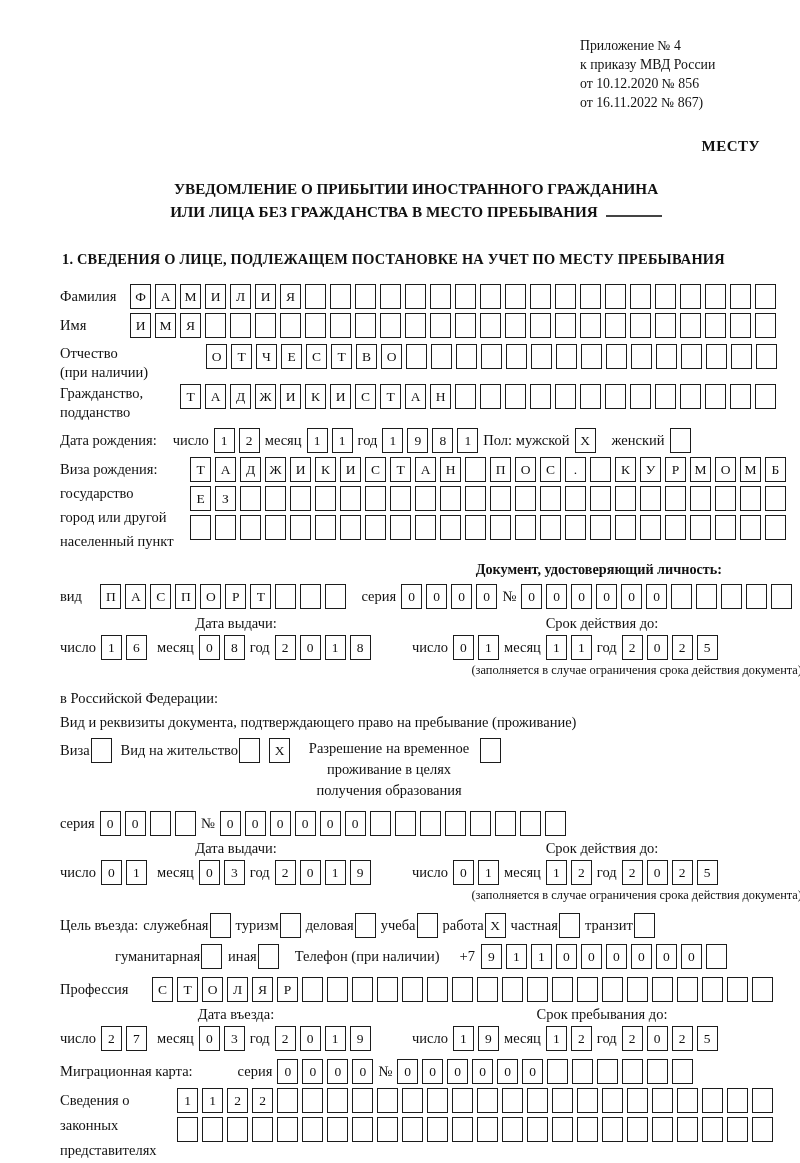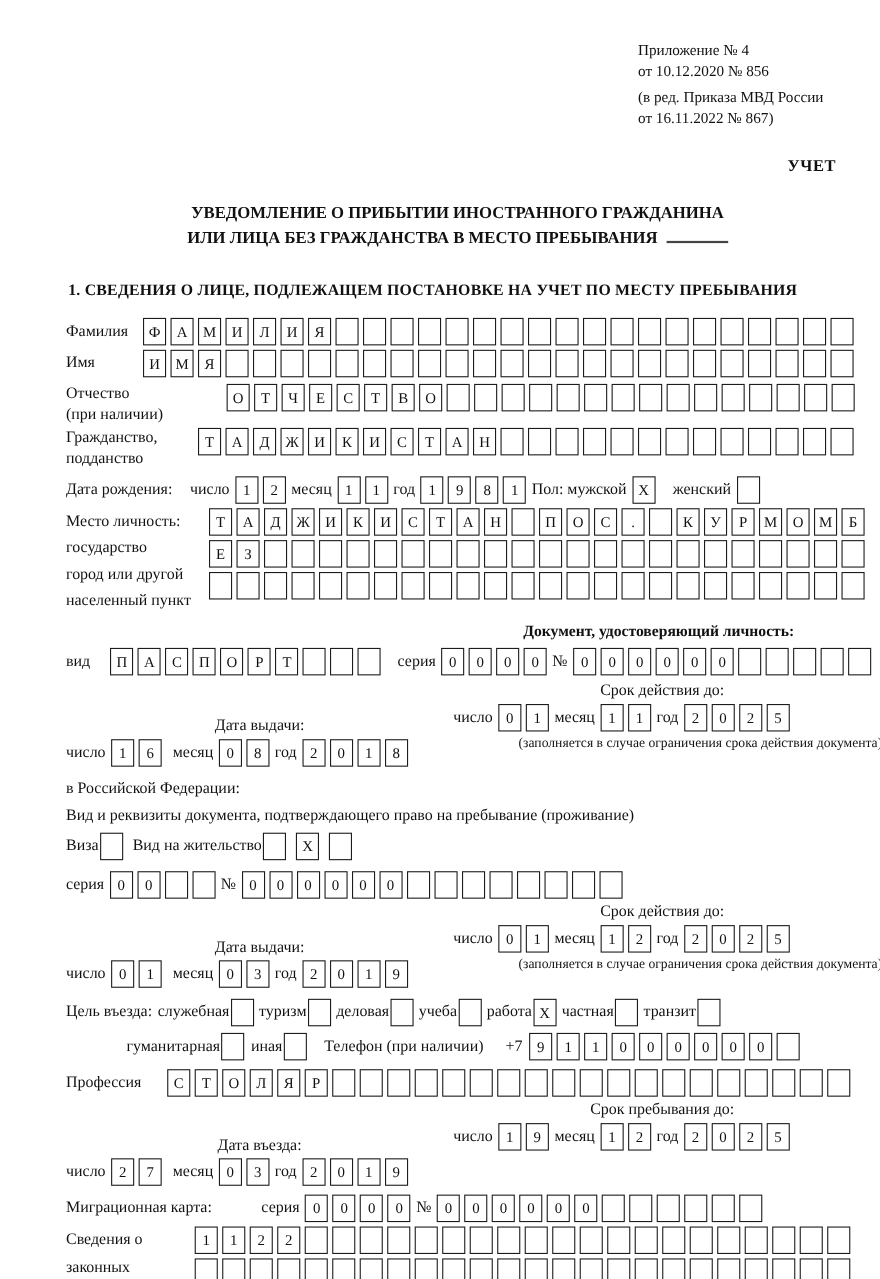--- a/index.html
+++ b/index.html
@@ -63,6 +63,7 @@
 
 <div class="hdr-block">
   <div>Приложение № 4</div>
+  <div>к приказу МВД России</div>
   <div>от 10.12.2020 № 856</div>
   <div class="rev">(в ред. Приказа МВД России</div>
   <div>от 16.11.2022 № 867)</div>

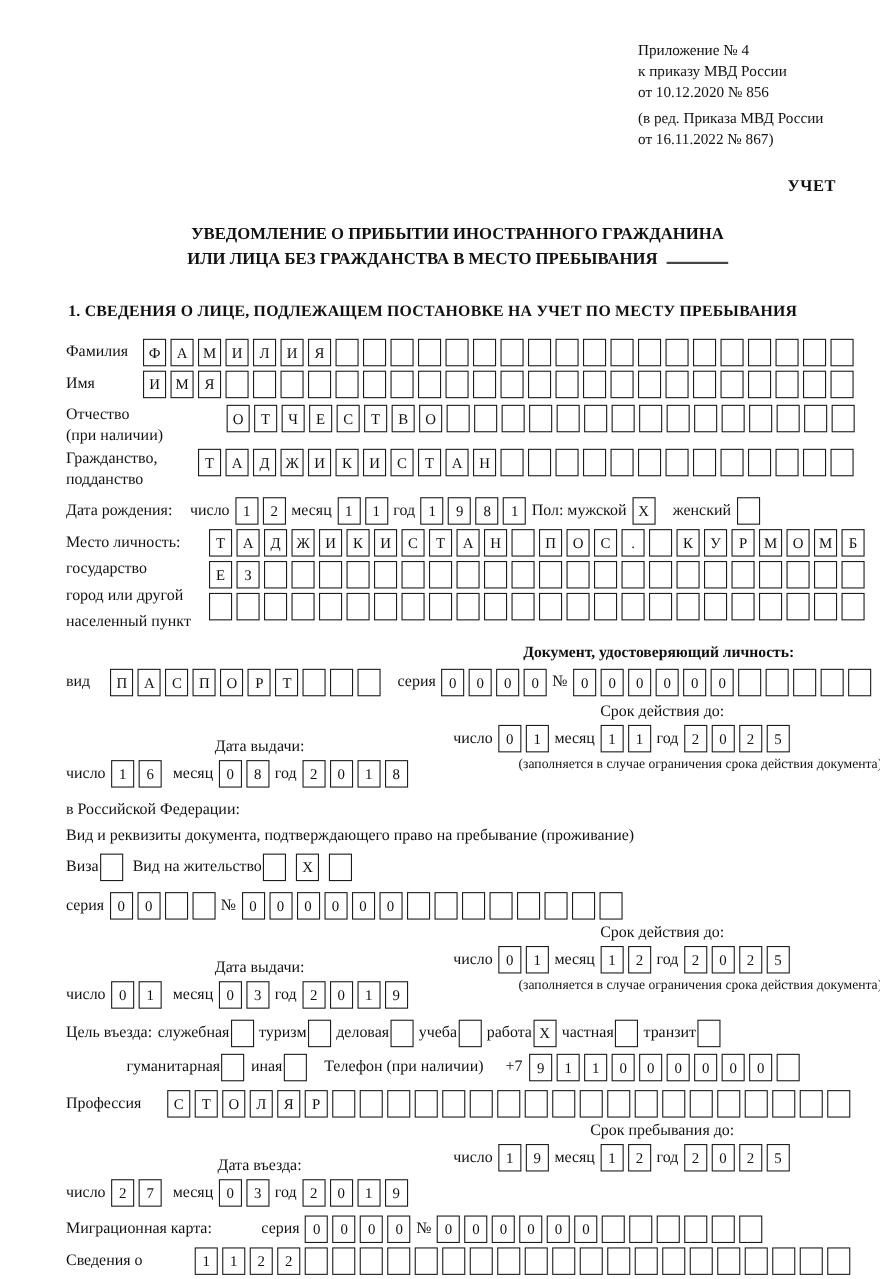--- a/index.html
+++ b/index.html
@@ -65,7 +65,6 @@
   <div>Приложение № 4</div>
   <div>к приказу МВД России</div>
   <div>от 10.12.2020 № 856</div>
-  <div class="rev">(в ред. Приказа МВД России</div>
   <div>от 16.11.2022 № 867)</div>
 </div>
 <div class="forma">УЧЕТ</div>

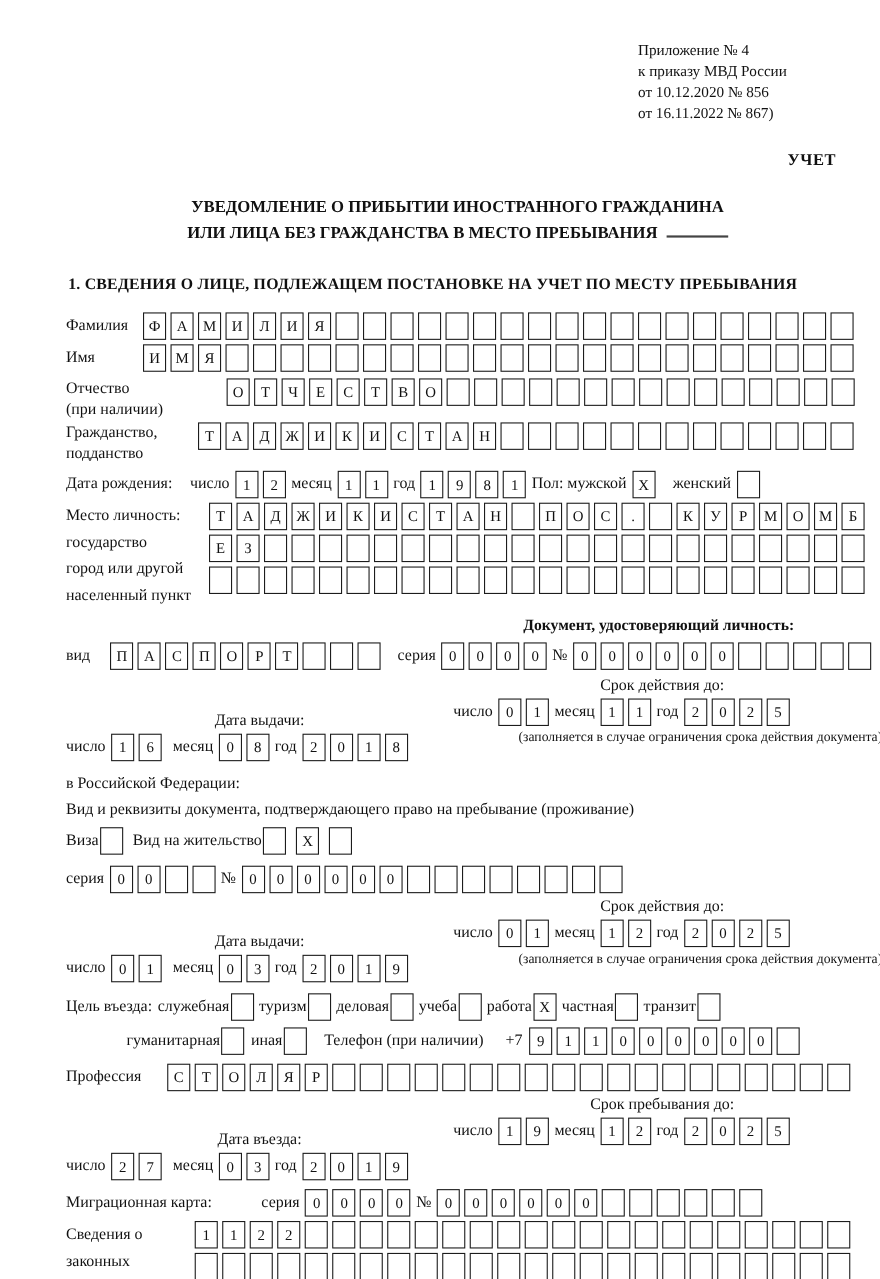--- a/index.html
+++ b/index.html
@@ -67,7 +67,7 @@
   <div>от 10.12.2020 № 856</div>
   <div>от 16.11.2022 № 867)</div>
 </div>
-<div class="forma">УЧЕТ</div>
+<div class="forma">МЕСТУ</div>
 
 <div class="title">
   <div>УВЕДОМЛЕНИЕ О ПРИБЫТИИ ИНОСТРАННОГО ГРАЖДАНИНА</div>

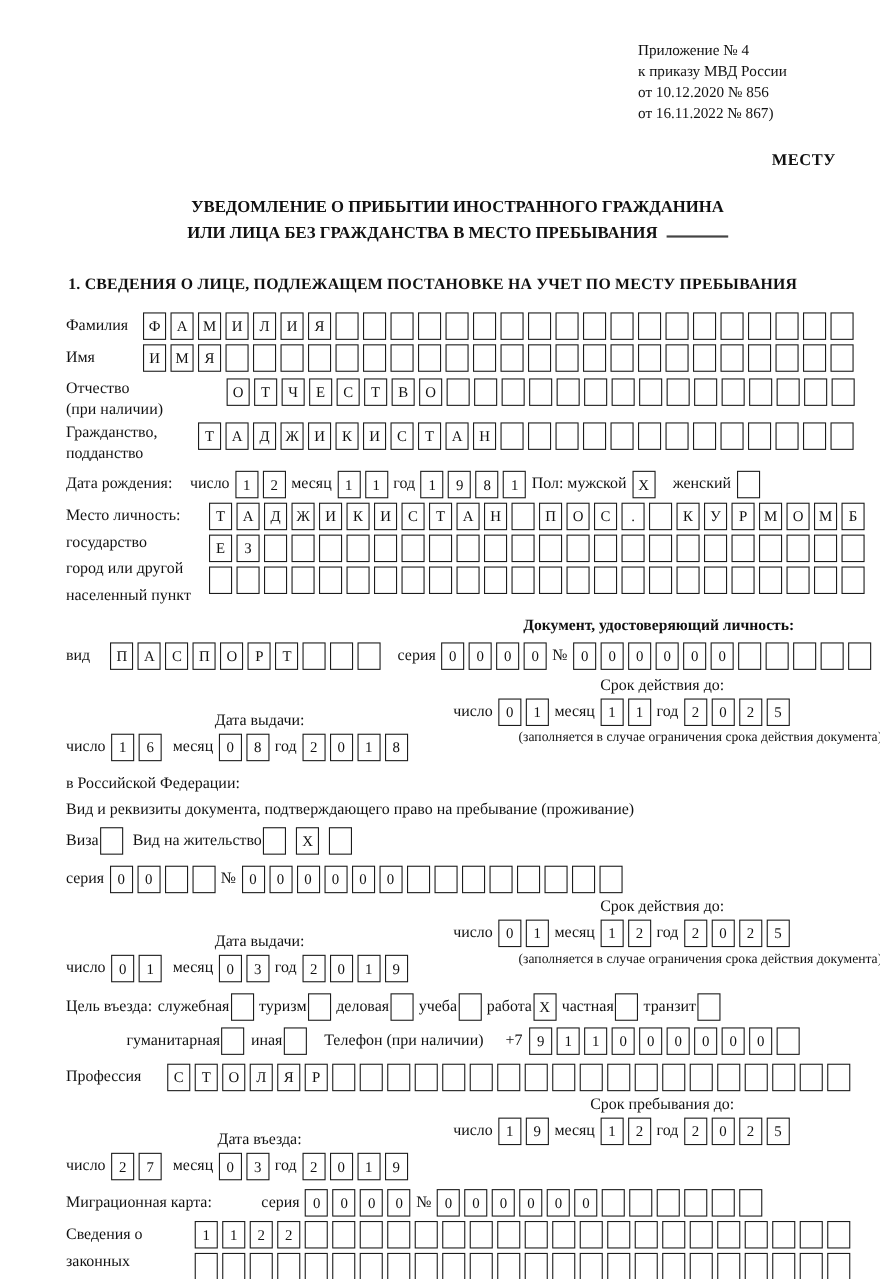--- a/index.html
+++ b/index.html
@@ -238,7 +238,7 @@
 
 <div class="row" style="margin-top:4px; margin-bottom:0;">
   <span class="w130">
-    <div class="lbl2" style="line-height:24px;">Место личность:</div>
+    <div class="lbl2" style="line-height:24px;">Виза рождения:</div>
     <div class="lbl2" style="line-height:24px;">государство</div>
     <div class="lbl2" style="line-height:24px;">город или другой</div>
     <div class="lbl2" style="line-height:24px;">населенный пункт</div>

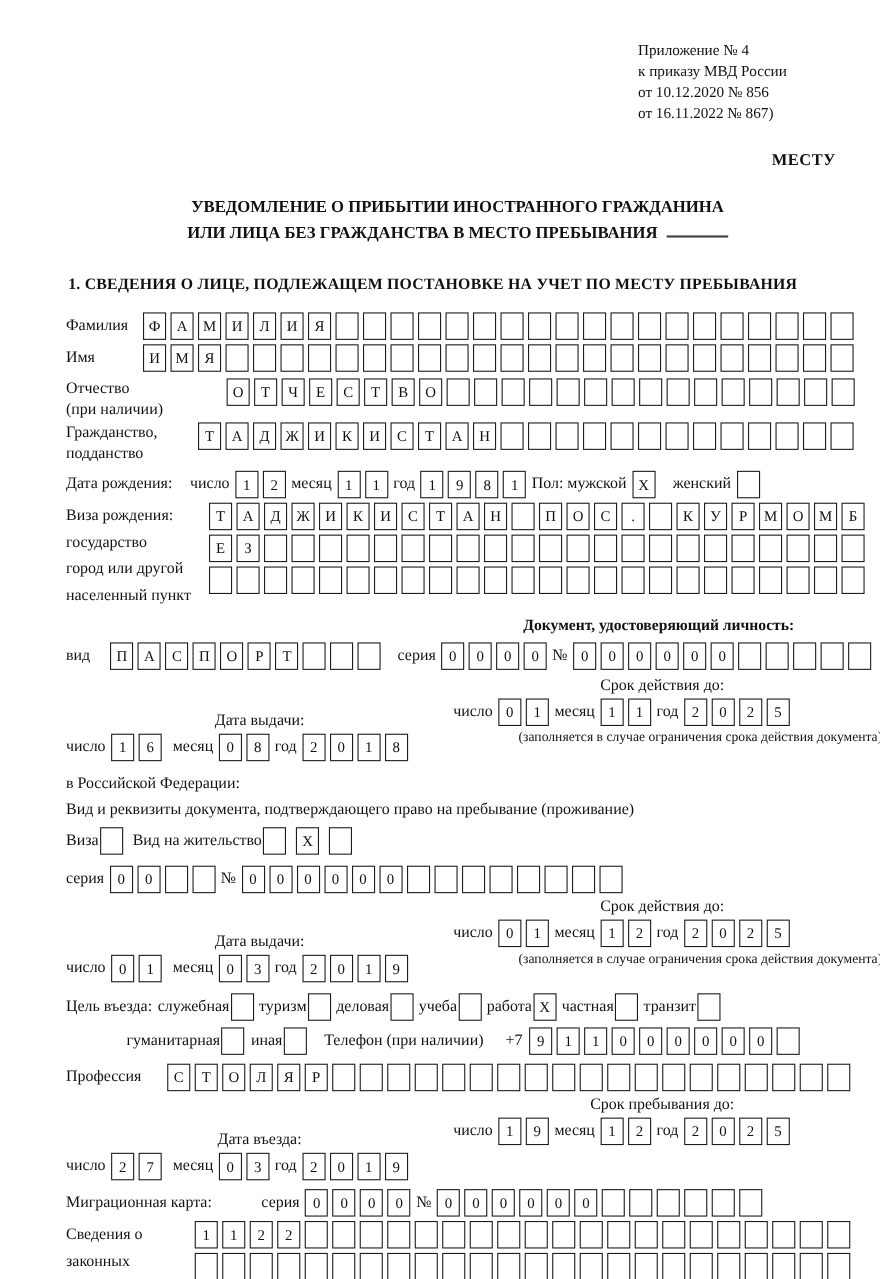--- a/index.html
+++ b/index.html
@@ -42,7 +42,7 @@
   .center-bold { text-align:right; font-weight:bold; margin:8px 70px 6px 0; font-size:14.2px; }
 
   .dates-row { display:flex; margin-top:6px; }
-  .date-block-l { width:352px; flex:none;margin-top:32px; }
+  .date-block-l { width:352px; flex:none; }
   .date-block-r { width:380px; flex:none; }
   .date-head { text-align:center; margin-bottom:3px; }
   .date-fields { display:flex; align-items:center; gap:5px; }

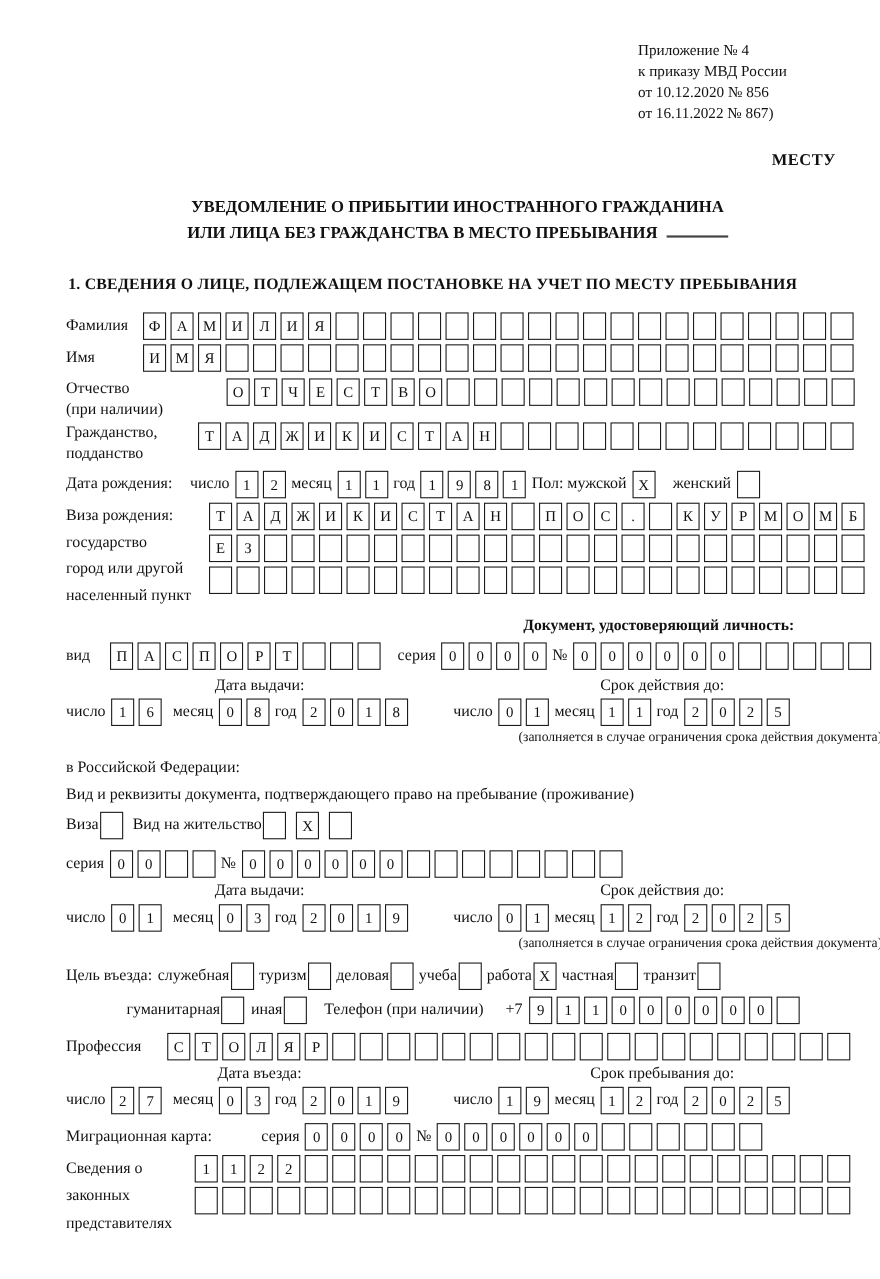--- a/index.html
+++ b/index.html
@@ -436,6 +436,7 @@
       </span>
   </span>
   <span class="opt">
+    <span class="txt3">Разрешение на временное проживание в целях получения образования</span>
     <span class="cells">
         <span class="cell"></span>
       </span>

